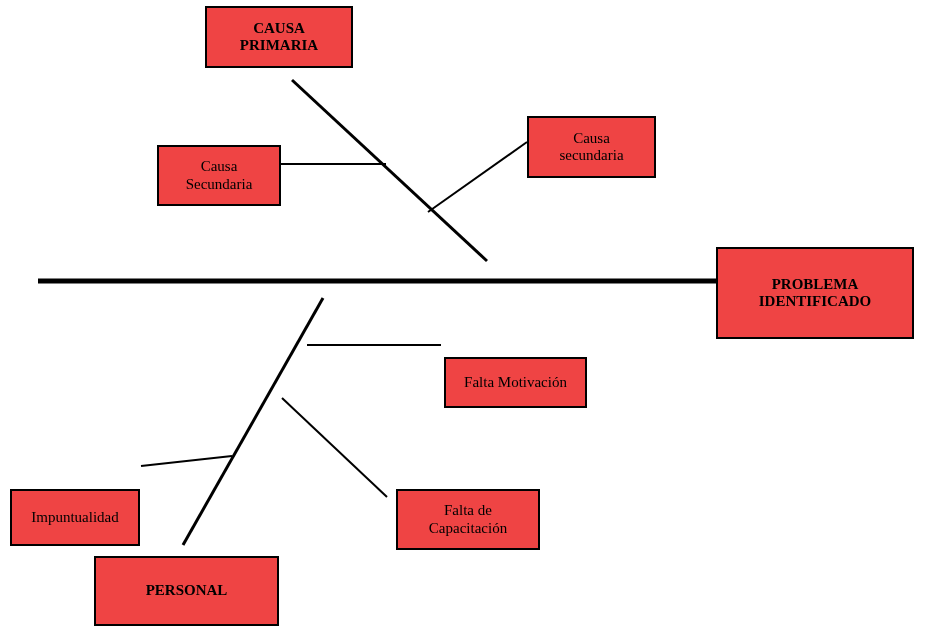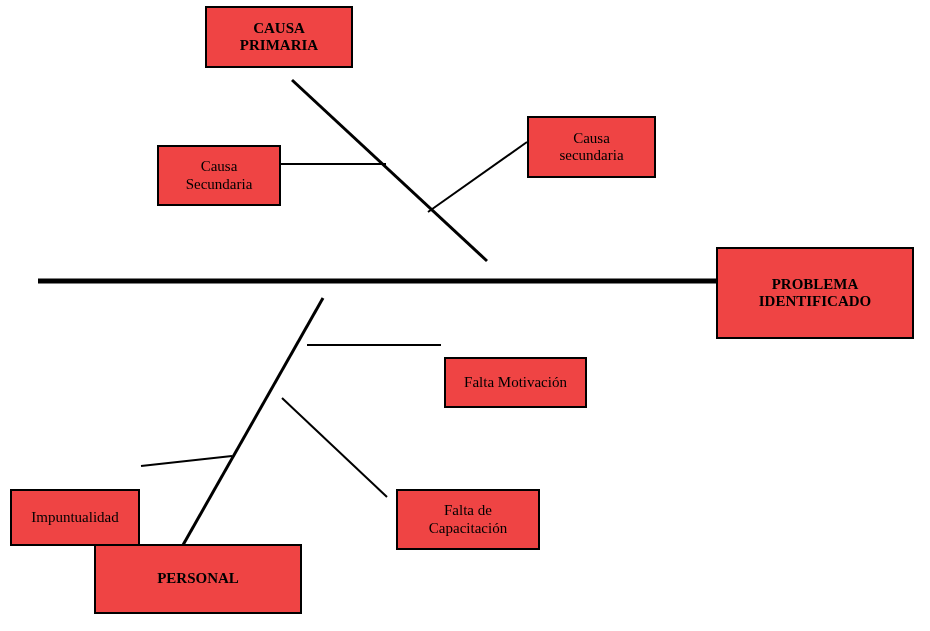--- a/index.html
+++ b/index.html
@@ -96,7 +96,7 @@
 Capacitación</span>
   </div>
 
-  <div class="box bold" style="left:94px; top:544px; width:208px; height:70px; font-size:15px;">
+  <div class="box bold" style="left:94px; top:556px; width:185px; height:70px; font-size:15px;">
     <span class="box-inner">PERSONAL</span>
   </div>
 

